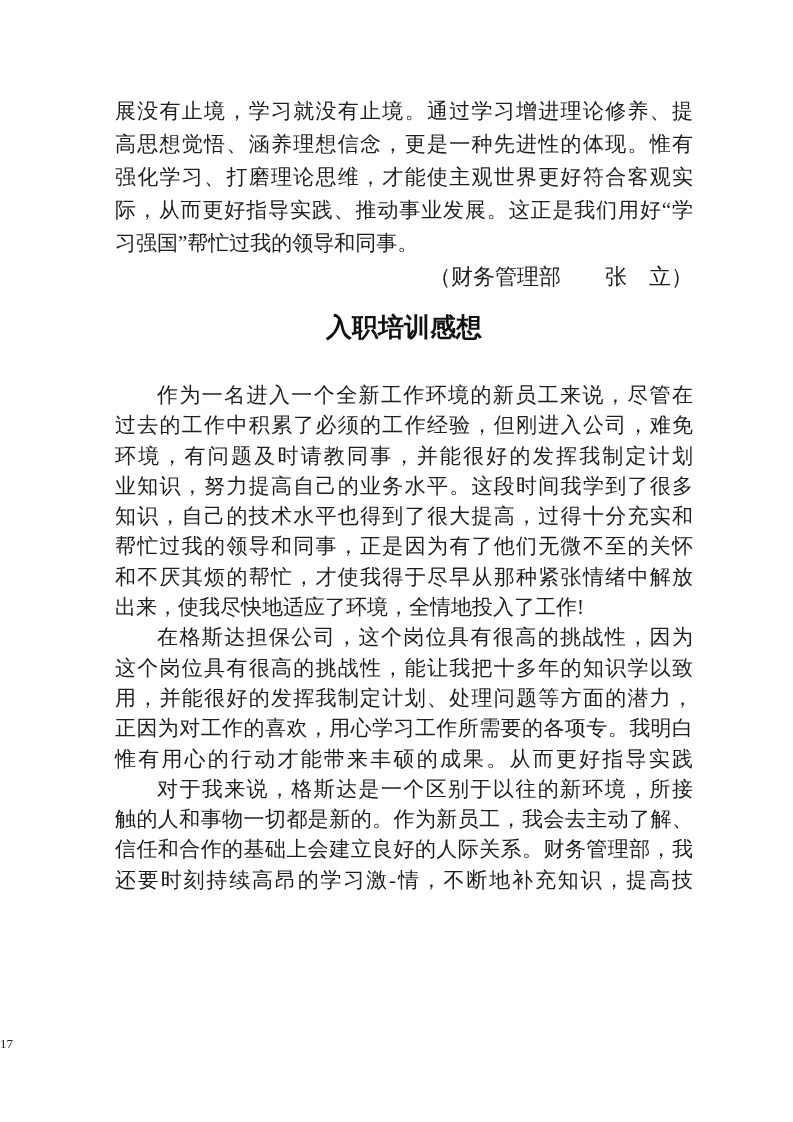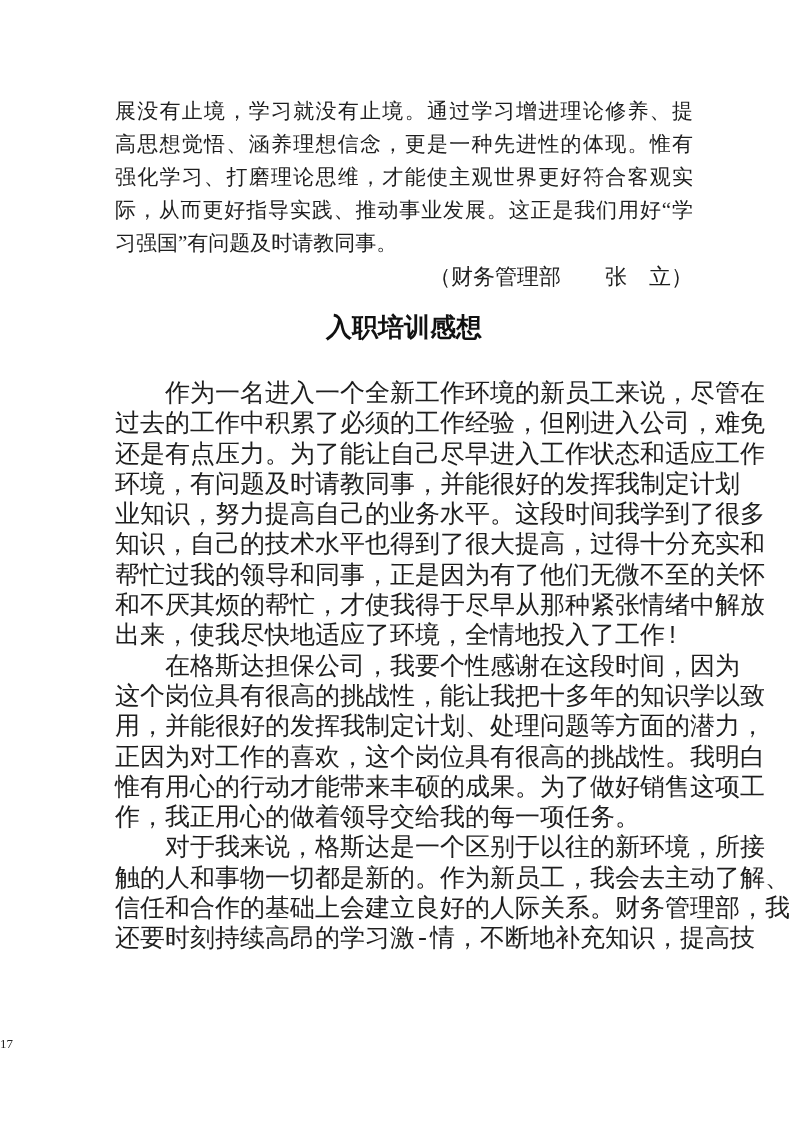--- a/index.html
+++ b/index.html
@@ -83,7 +83,7 @@
       <div class="line">高思想觉悟、涵养理想信念，更是一种先进性的体现。惟有</div>
       <div class="line">强化学习、打磨理论思维，才能使主观世界更好符合客观实</div>
       <div class="line">际，从而更好指导实践、推动事业发展。这正是我们用好“学</div>
-      <div class="line last">习强国”有问题及时请教同事。</div>
+      <div class="line last">习强国”帮忙过我的领导和同事。</div>
     </div>
 
     <div class="attribution">（财务管理部　　张　立）</div>

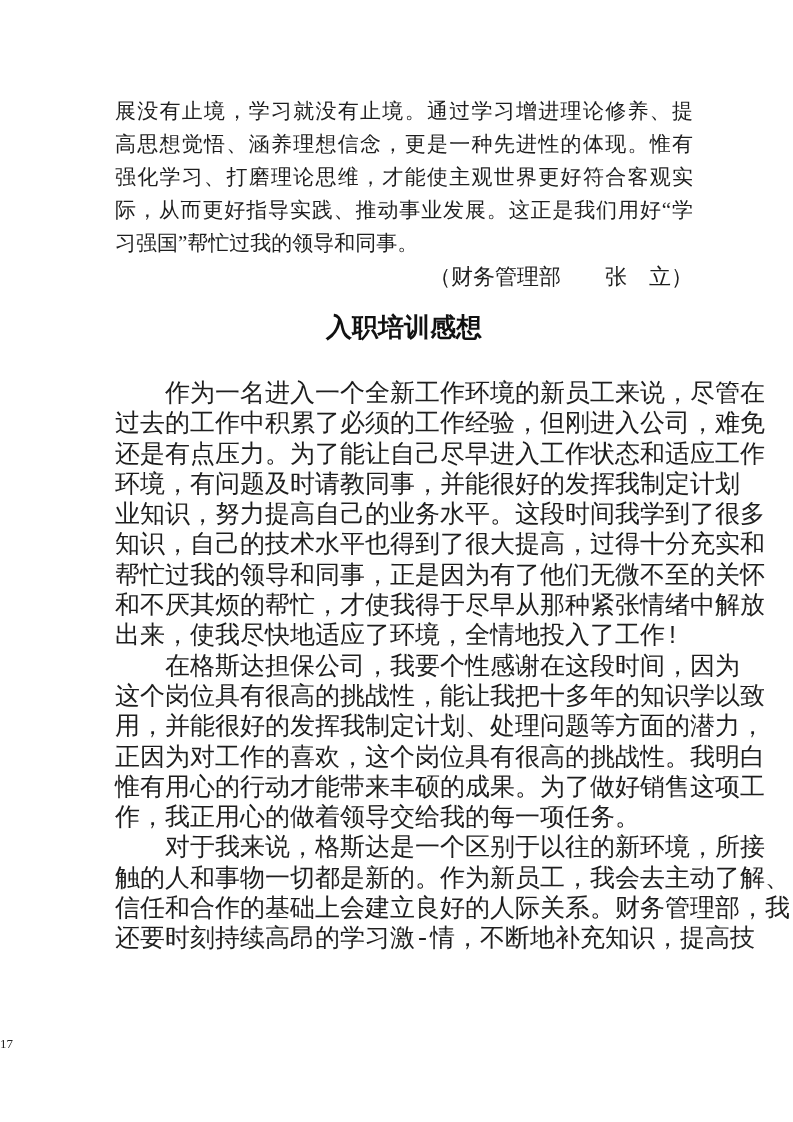--- a/index.html
+++ b/index.html
@@ -55,9 +55,8 @@
     color: #111111;
   }
   .bodytext {
-    font-size: 25px;
+    font-size: 21px;
     line-height: 30.3px;
-    font-family: Liberation Mono, monospace;
   }
   .bodytext.first {
     margin-top: 33px;

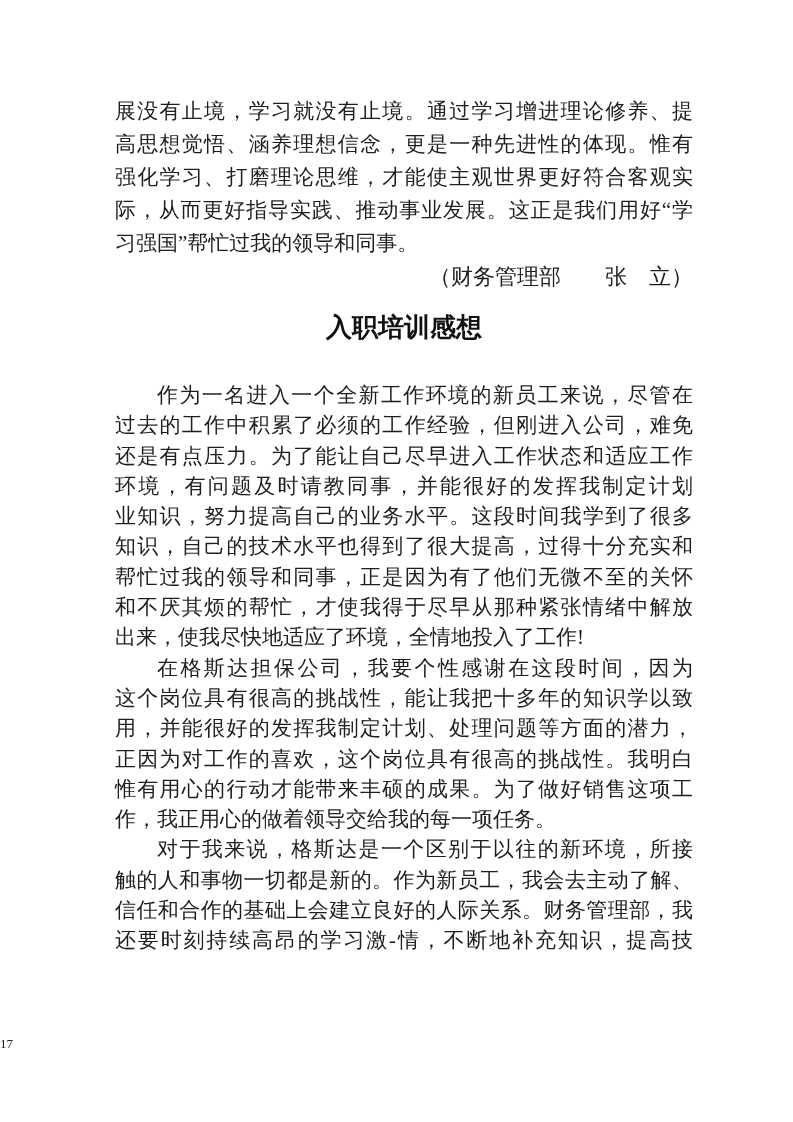--- a/index.html
+++ b/index.html
@@ -92,7 +92,6 @@
     <div class="para bodytext first">
       <div class="line indent">作为一名进入一个全新工作环境的新员工来说，尽管在</div>
       <div class="line">过去的工作中积累了必须的工作经验，但刚进入公司，难免</div>
-      <div class="line">还是有点压力。为了能让自己尽早进入工作状态和适应工作</div>
       <div class="line">环境，有问题及时请教同事，并能很好的发挥我制定计划</div>
       <div class="line">业知识，努力提高自己的业务水平。这段时间我学到了很多</div>
       <div class="line">知识，自己的技术水平也得到了很大提高，过得十分充实和</div>

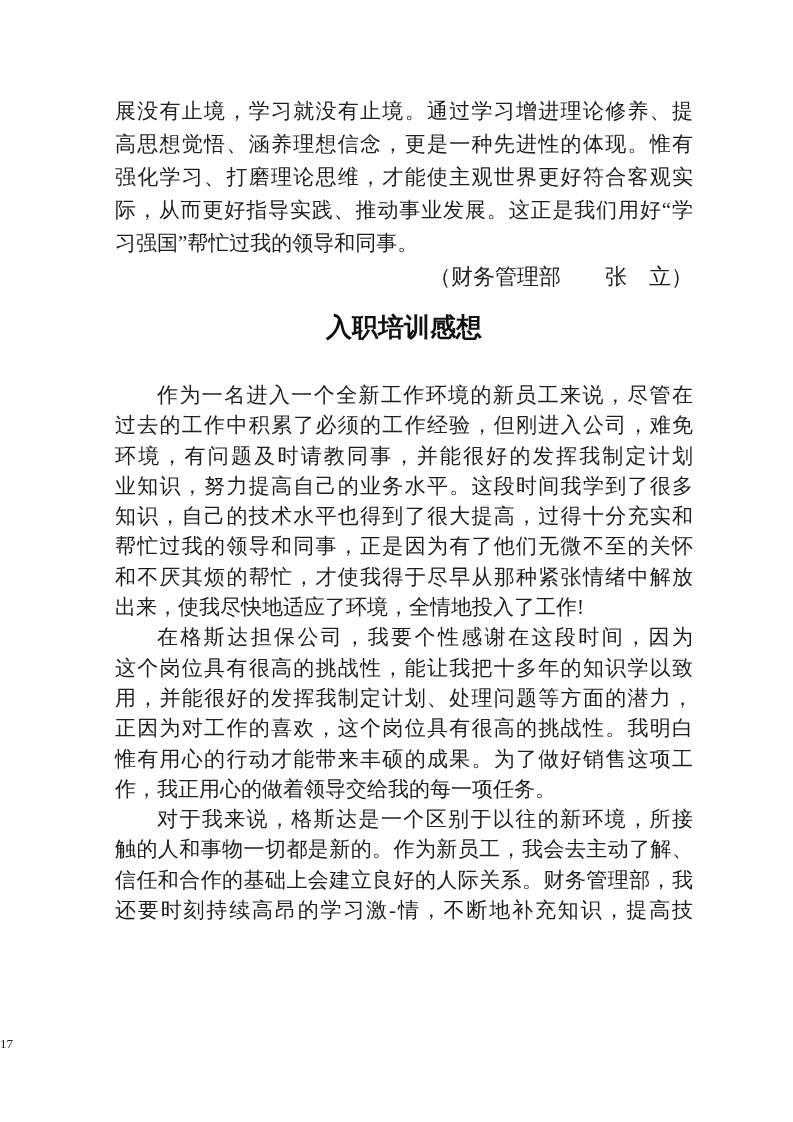--- a/index.html
+++ b/index.html
@@ -101,7 +101,7 @@
     </div>
 
     <div class="para bodytext">
-      <div class="line indent">在格斯达担保公司，我要个性感谢在这段时间，因为</div>
+      <div class="line indent">在格斯达担保公司，这个岗位具有很高的挑战性，因为</div>
       <div class="line">这个岗位具有很高的挑战性，能让我把十多年的知识学以致</div>
       <div class="line">用，并能很好的发挥我制定计划、处理问题等方面的潜力，</div>
       <div class="line">正因为对工作的喜欢，这个岗位具有很高的挑战性。我明白</div>

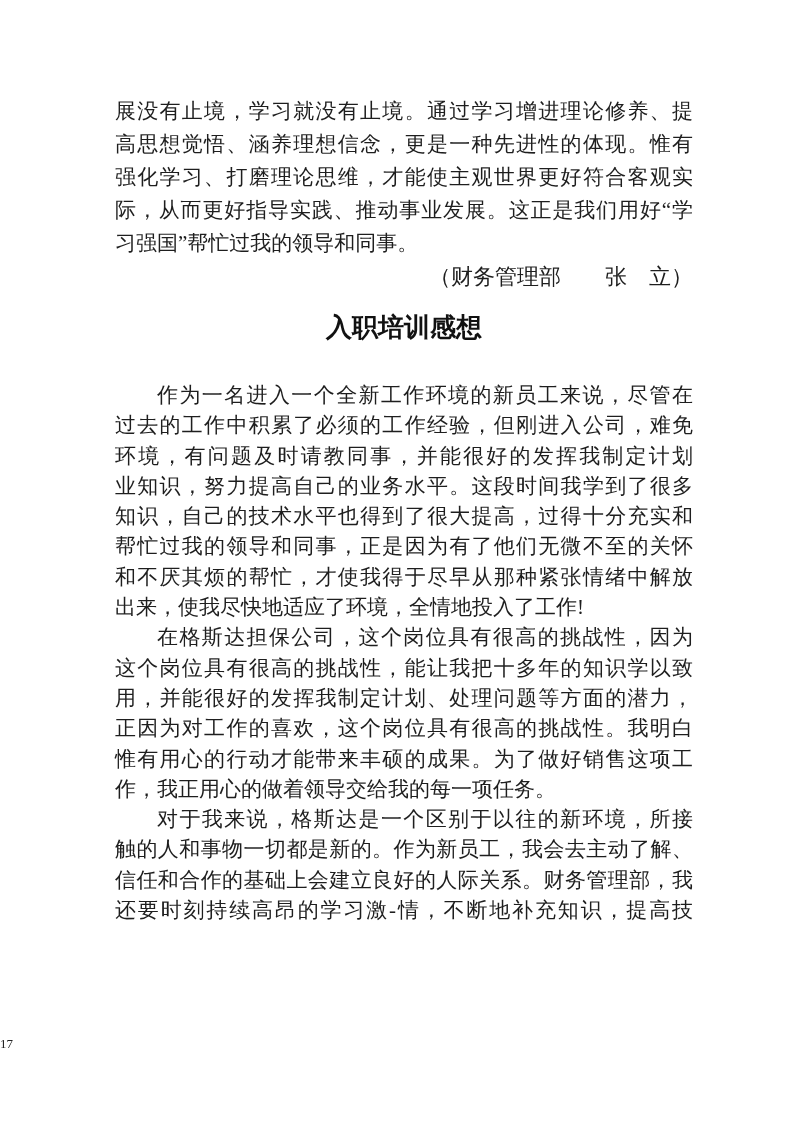--- a/index.html
+++ b/index.html
@@ -104,7 +104,7 @@
       <div class="line indent">在格斯达担保公司，这个岗位具有很高的挑战性，因为</div>
       <div class="line">这个岗位具有很高的挑战性，能让我把十多年的知识学以致</div>
       <div class="line">用，并能很好的发挥我制定计划、处理问题等方面的潜力，</div>
-      <div class="line">正因为对工作的喜欢，这个岗位具有很高的挑战性。我明白</div>
+      <div class="line">正因为对工作的喜欢，用心学习工作所需要的各项专。我明白</div>
       <div class="line">惟有用心的行动才能带来丰硕的成果。为了做好销售这项工</div>
       <div class="line last">作，我正用心的做着领导交给我的每一项任务。</div>
     </div>

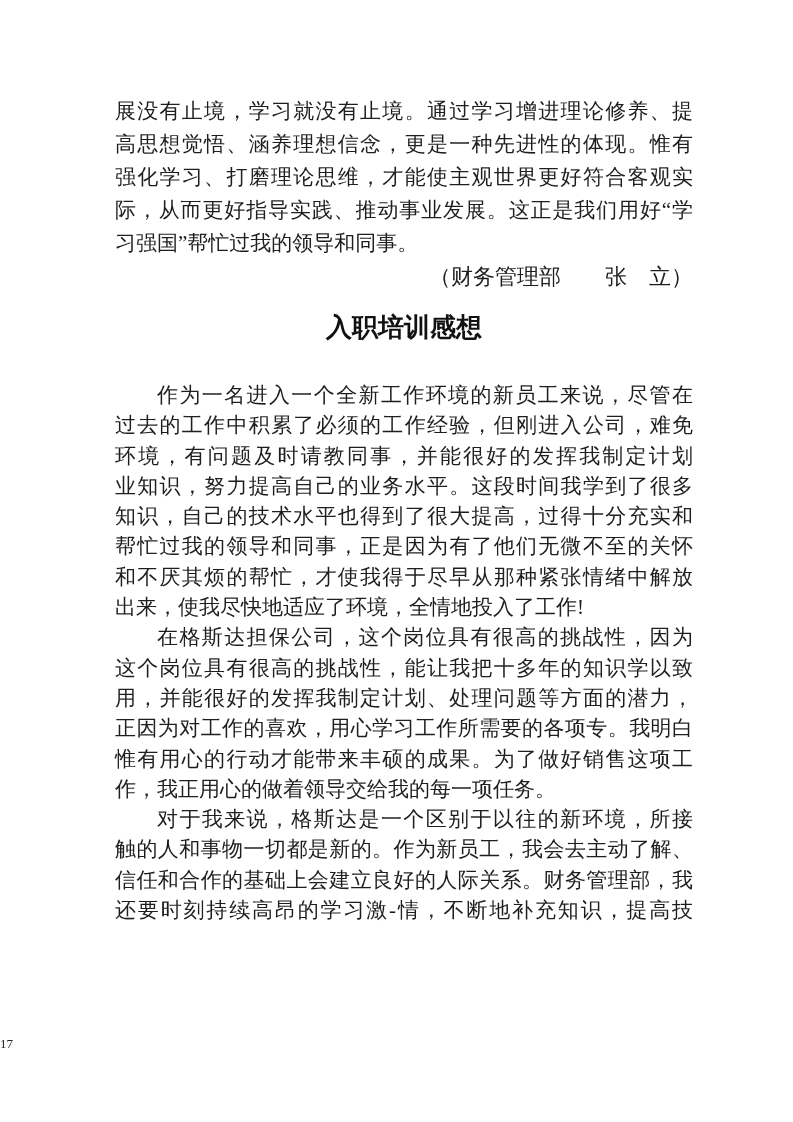--- a/index.html
+++ b/index.html
@@ -105,7 +105,7 @@
       <div class="line">这个岗位具有很高的挑战性，能让我把十多年的知识学以致</div>
       <div class="line">用，并能很好的发挥我制定计划、处理问题等方面的潜力，</div>
       <div class="line">正因为对工作的喜欢，用心学习工作所需要的各项专。我明白</div>
-      <div class="line">惟有用心的行动才能带来丰硕的成果。为了做好销售这项工</div>
+      <div class="line">惟有用心的行动才能带来丰硕的成果。从而更好指导实践</div>
       <div class="line last">作，我正用心的做着领导交给我的每一项任务。</div>
     </div>
 

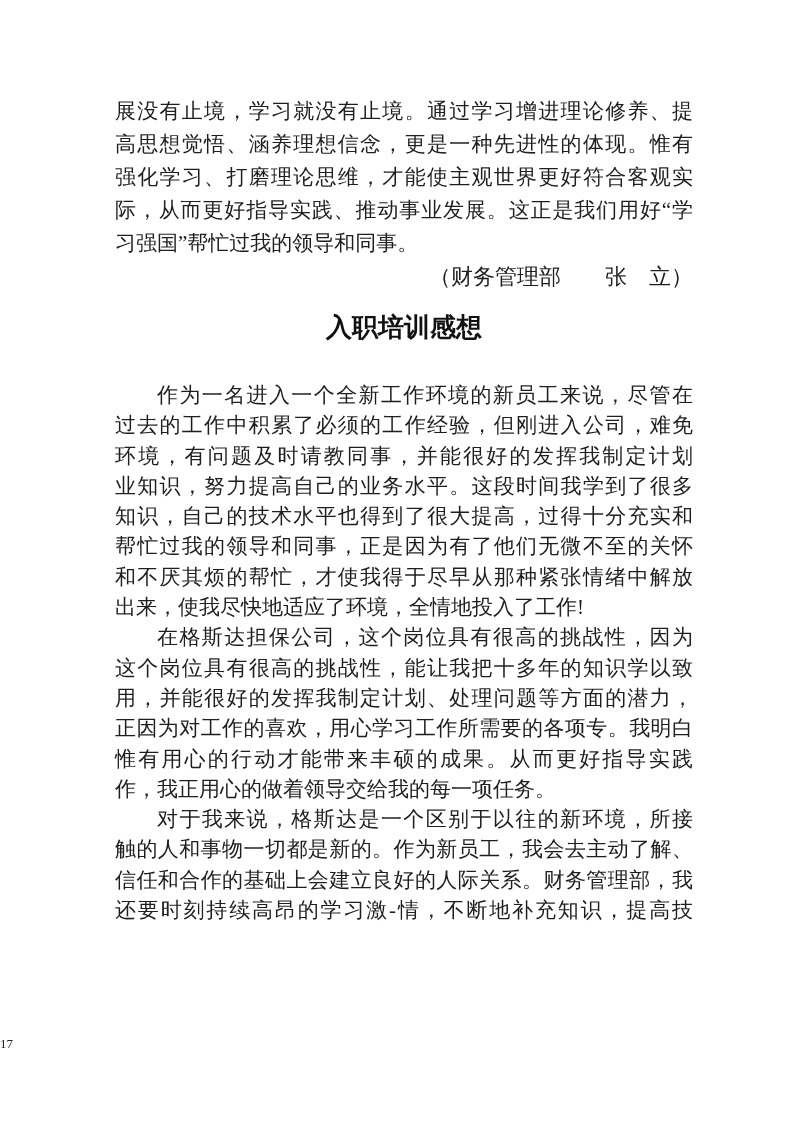--- a/index.html
+++ b/index.html
@@ -106,7 +106,6 @@
       <div class="line">用，并能很好的发挥我制定计划、处理问题等方面的潜力，</div>
       <div class="line">正因为对工作的喜欢，用心学习工作所需要的各项专。我明白</div>
       <div class="line">惟有用心的行动才能带来丰硕的成果。从而更好指导实践</div>
-      <div class="line last">作，我正用心的做着领导交给我的每一项任务。</div>
     </div>
 
     <div class="para bodytext">

